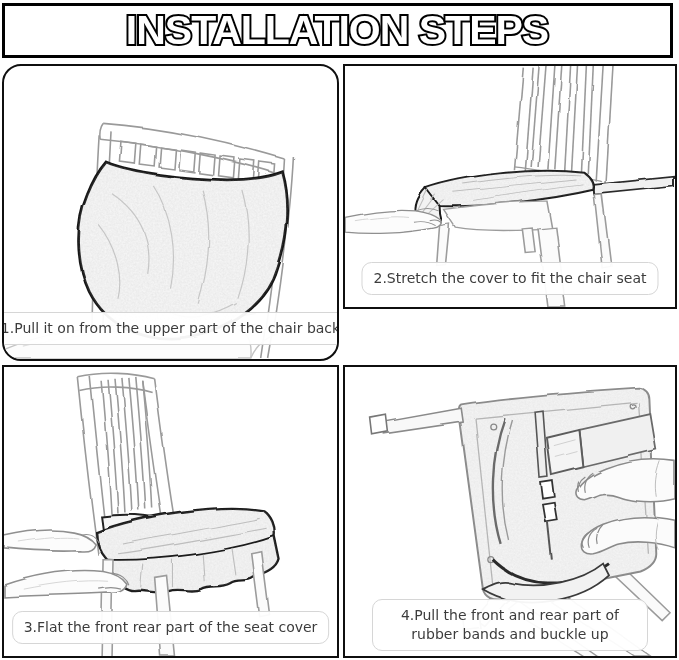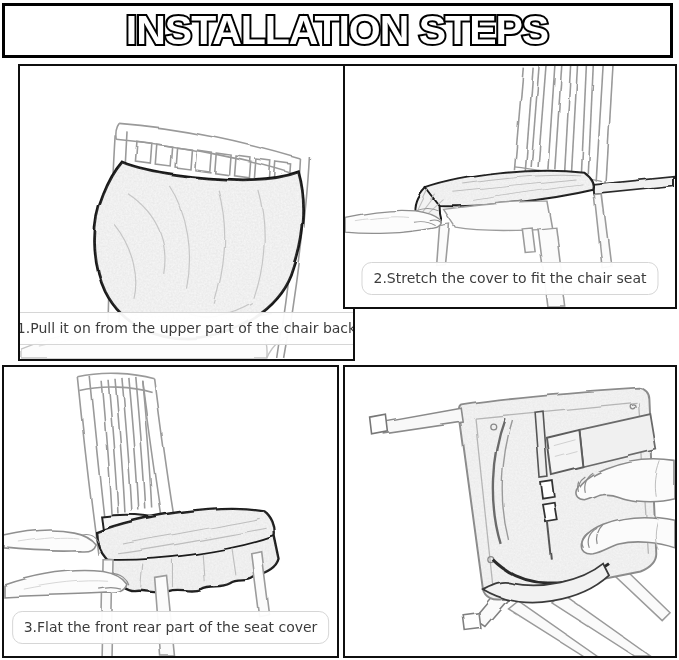--- a/index.html
+++ b/index.html
@@ -9,7 +9,7 @@
           border:3px solid #000;background:#fff;display:flex;align-items:flex-end;justify-content:center;}
   .banner svg{display:block;width:100%;height:100%;}
   .panel{position:absolute;background:#fff;border:2px solid #0f0f0f;box-sizing:border-box;overflow:hidden;}
-  #p1{left:18px;top:64px;width:337px;height:297px;}
+  #p1{left:2px;top:64px;width:337px;height:297px;border-radius:19px;}
   #p2{left:343px;top:64px;width:334px;height:245px;}
   #p3{left:2px;top:365px;width:337px;height:293px;}
   #p4{left:343px;top:365px;width:334px;height:293px;}

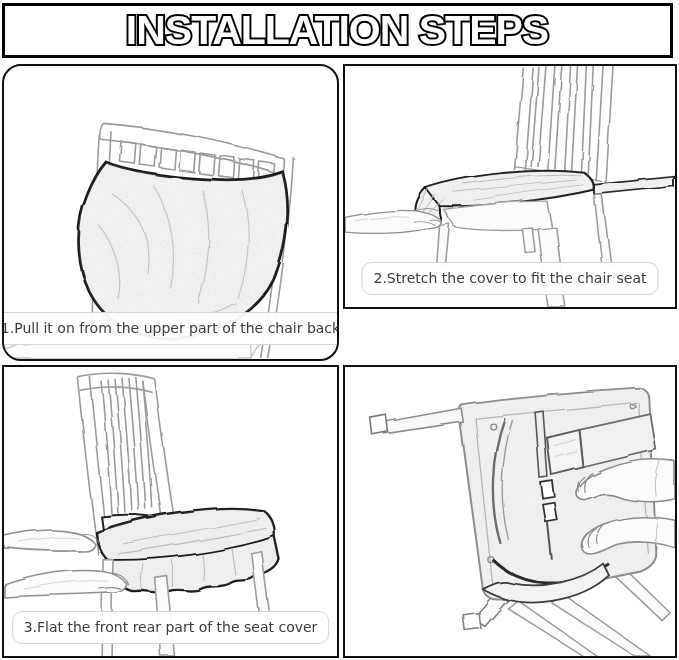--- a/index.html
+++ b/index.html
@@ -325,6 +325,7 @@
         </g>
       </g>
     </svg>
+    <div class="pill">4.Pull the front and rear part of rubber bands and buckle up</div>
   </div>
 
 </div>

